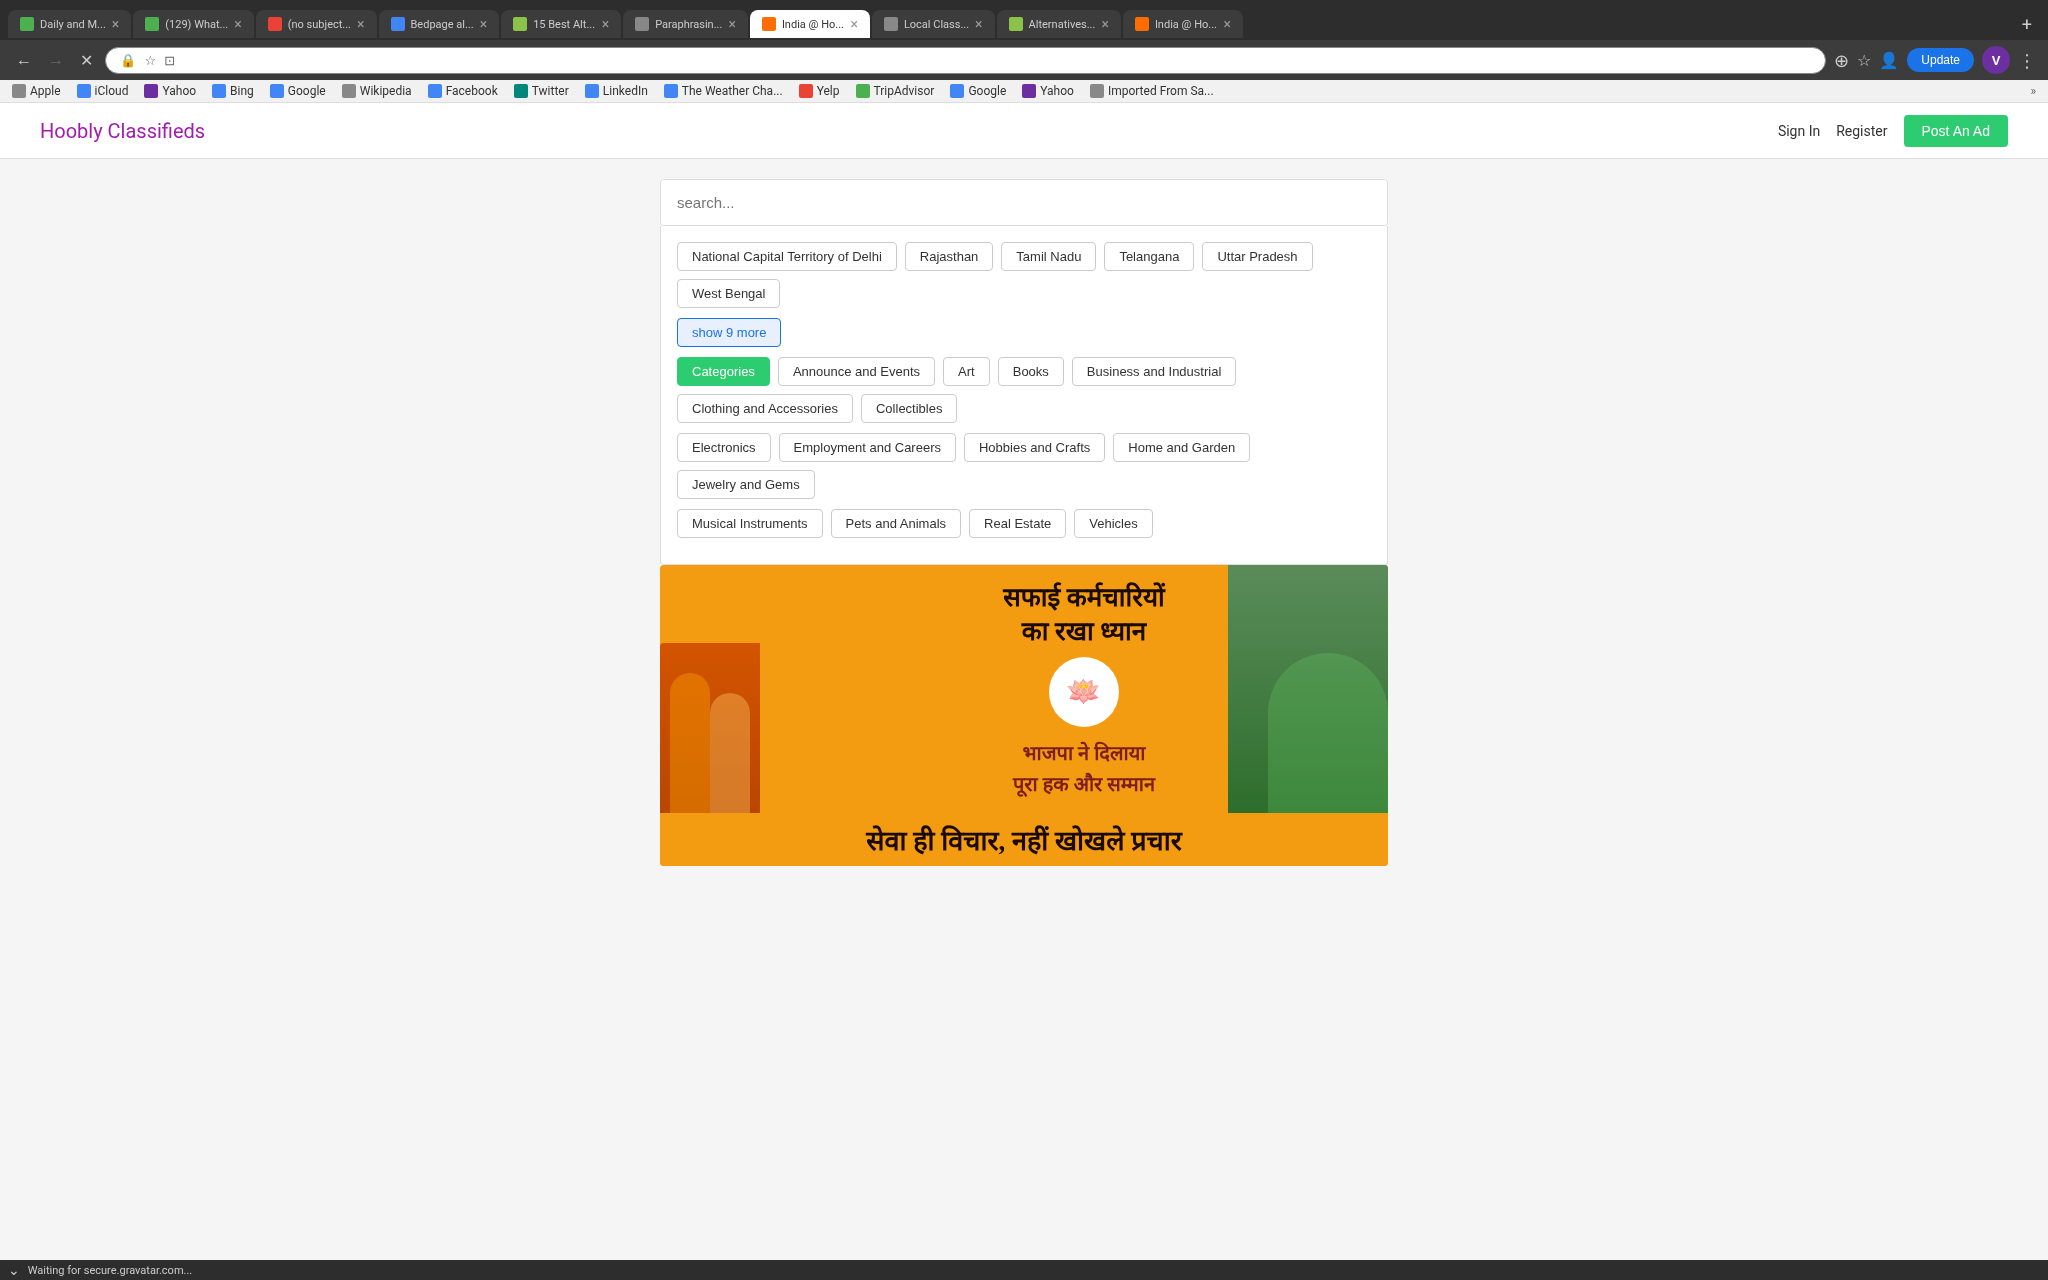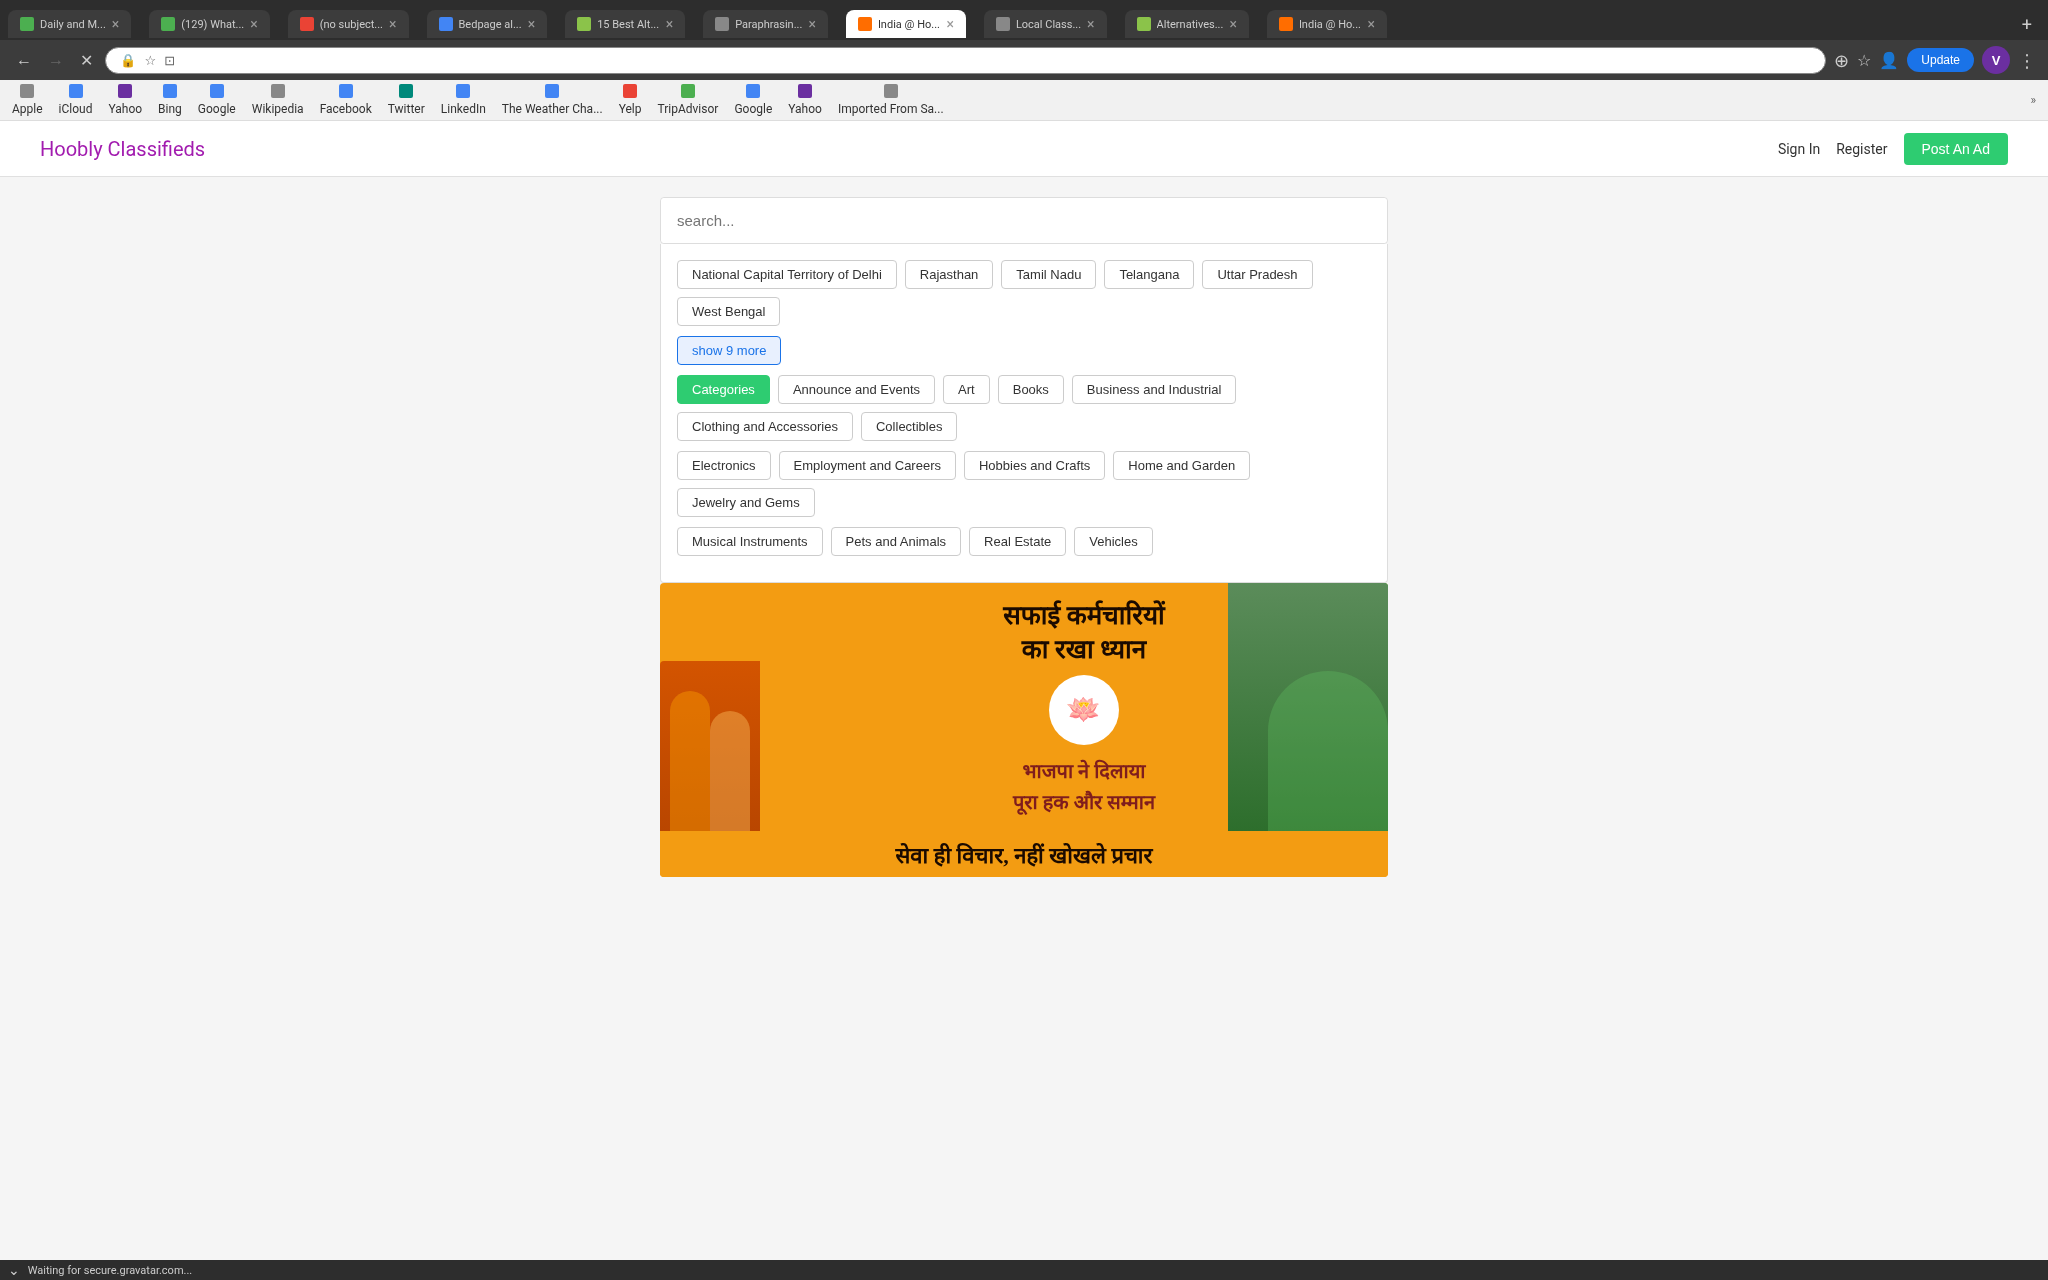--- a/index.html
+++ b/index.html
@@ -82,7 +82,7 @@
 <div class="browser-chrome">
   <div class="tab-bar">
 
-    <div id="tabs-container" style="display:flex;gap:18px;align-items:center;flex:1;overflow:hidden;">
+    <div id="tabs-container" style="display:flex;gap:2px;align-items:center;flex:1;overflow:hidden;">
         <div class="tab">
     <div class="tab-favicon fav-green"></div>
     <span class="tab-label">Daily and M...</span>

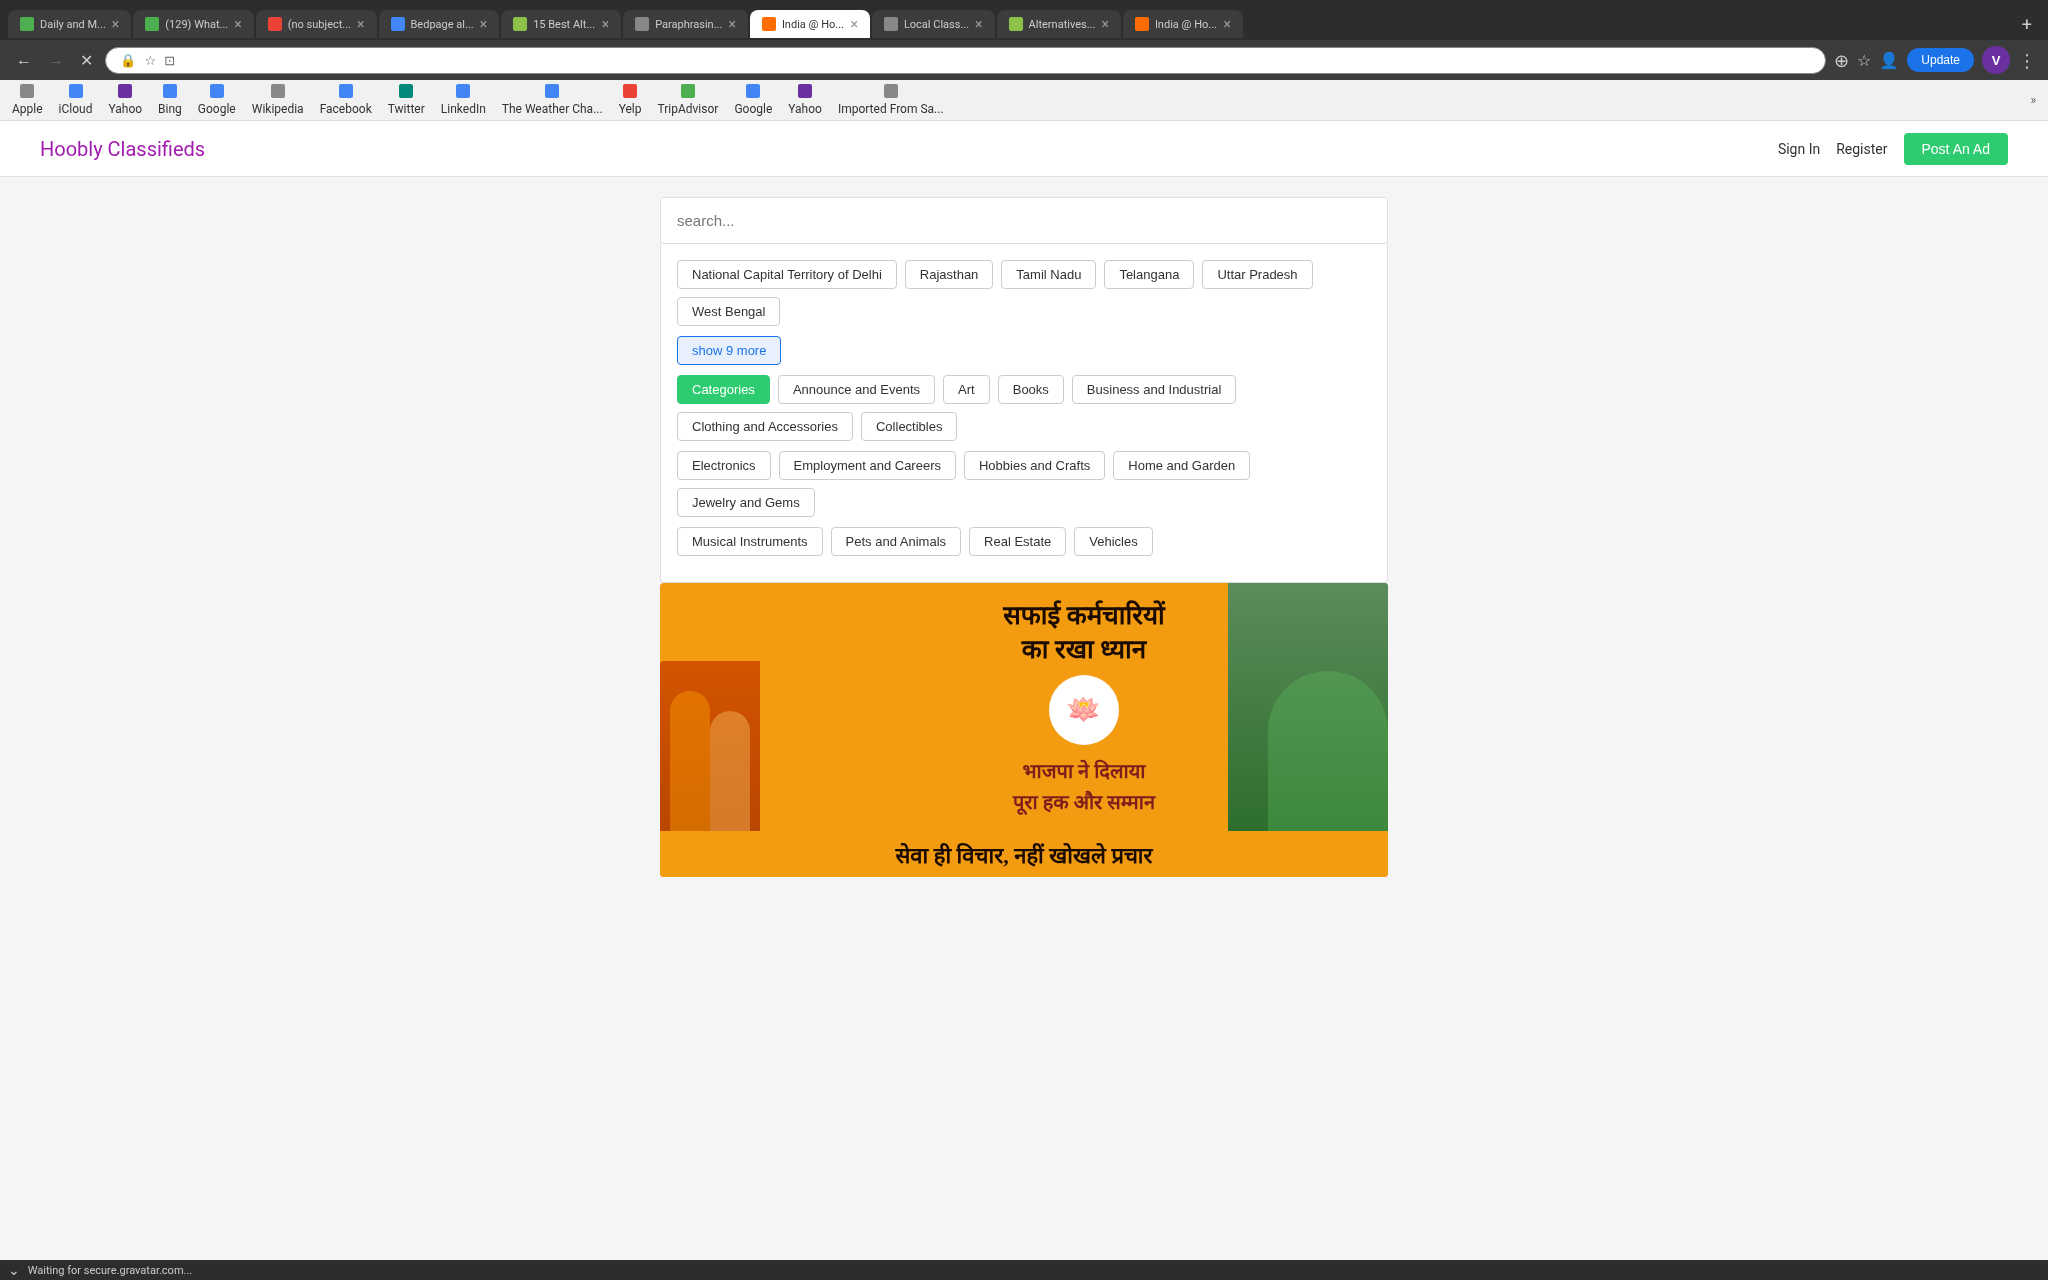--- a/index.html
+++ b/index.html
@@ -26,7 +26,7 @@
     .profile-btn { width: 28px; height: 28px; border-radius: 50%; background: #6B2FA0; color: white; display: flex; align-items: center; justify-content: center; font-size: 13px; font-weight: bold; cursor: pointer; border: none; }
 
     .bookmarks-bar { background: #f1f1f1; padding: 4px 12px; display: flex; align-items: center; gap: 16px; border-bottom: 1px solid #ddd; overflow: hidden; }
-    .bookmark-item { display: flex; align-items: center; gap: 4px; font-size: 12px; color: #333; cursor: pointer; white-space: nowrap; flex-direction: column; }
+    .bookmark-item { display: flex; align-items: center; gap: 4px; font-size: 12px; color: #333; cursor: pointer; white-space: nowrap; }
     .bookmark-icon { width: 14px; height: 14px; border-radius: 2px; background: #ddd; flex-shrink: 0; }
     .bookmark-more { color: #666; font-size: 12px; cursor: pointer; margin-left: auto; }
 

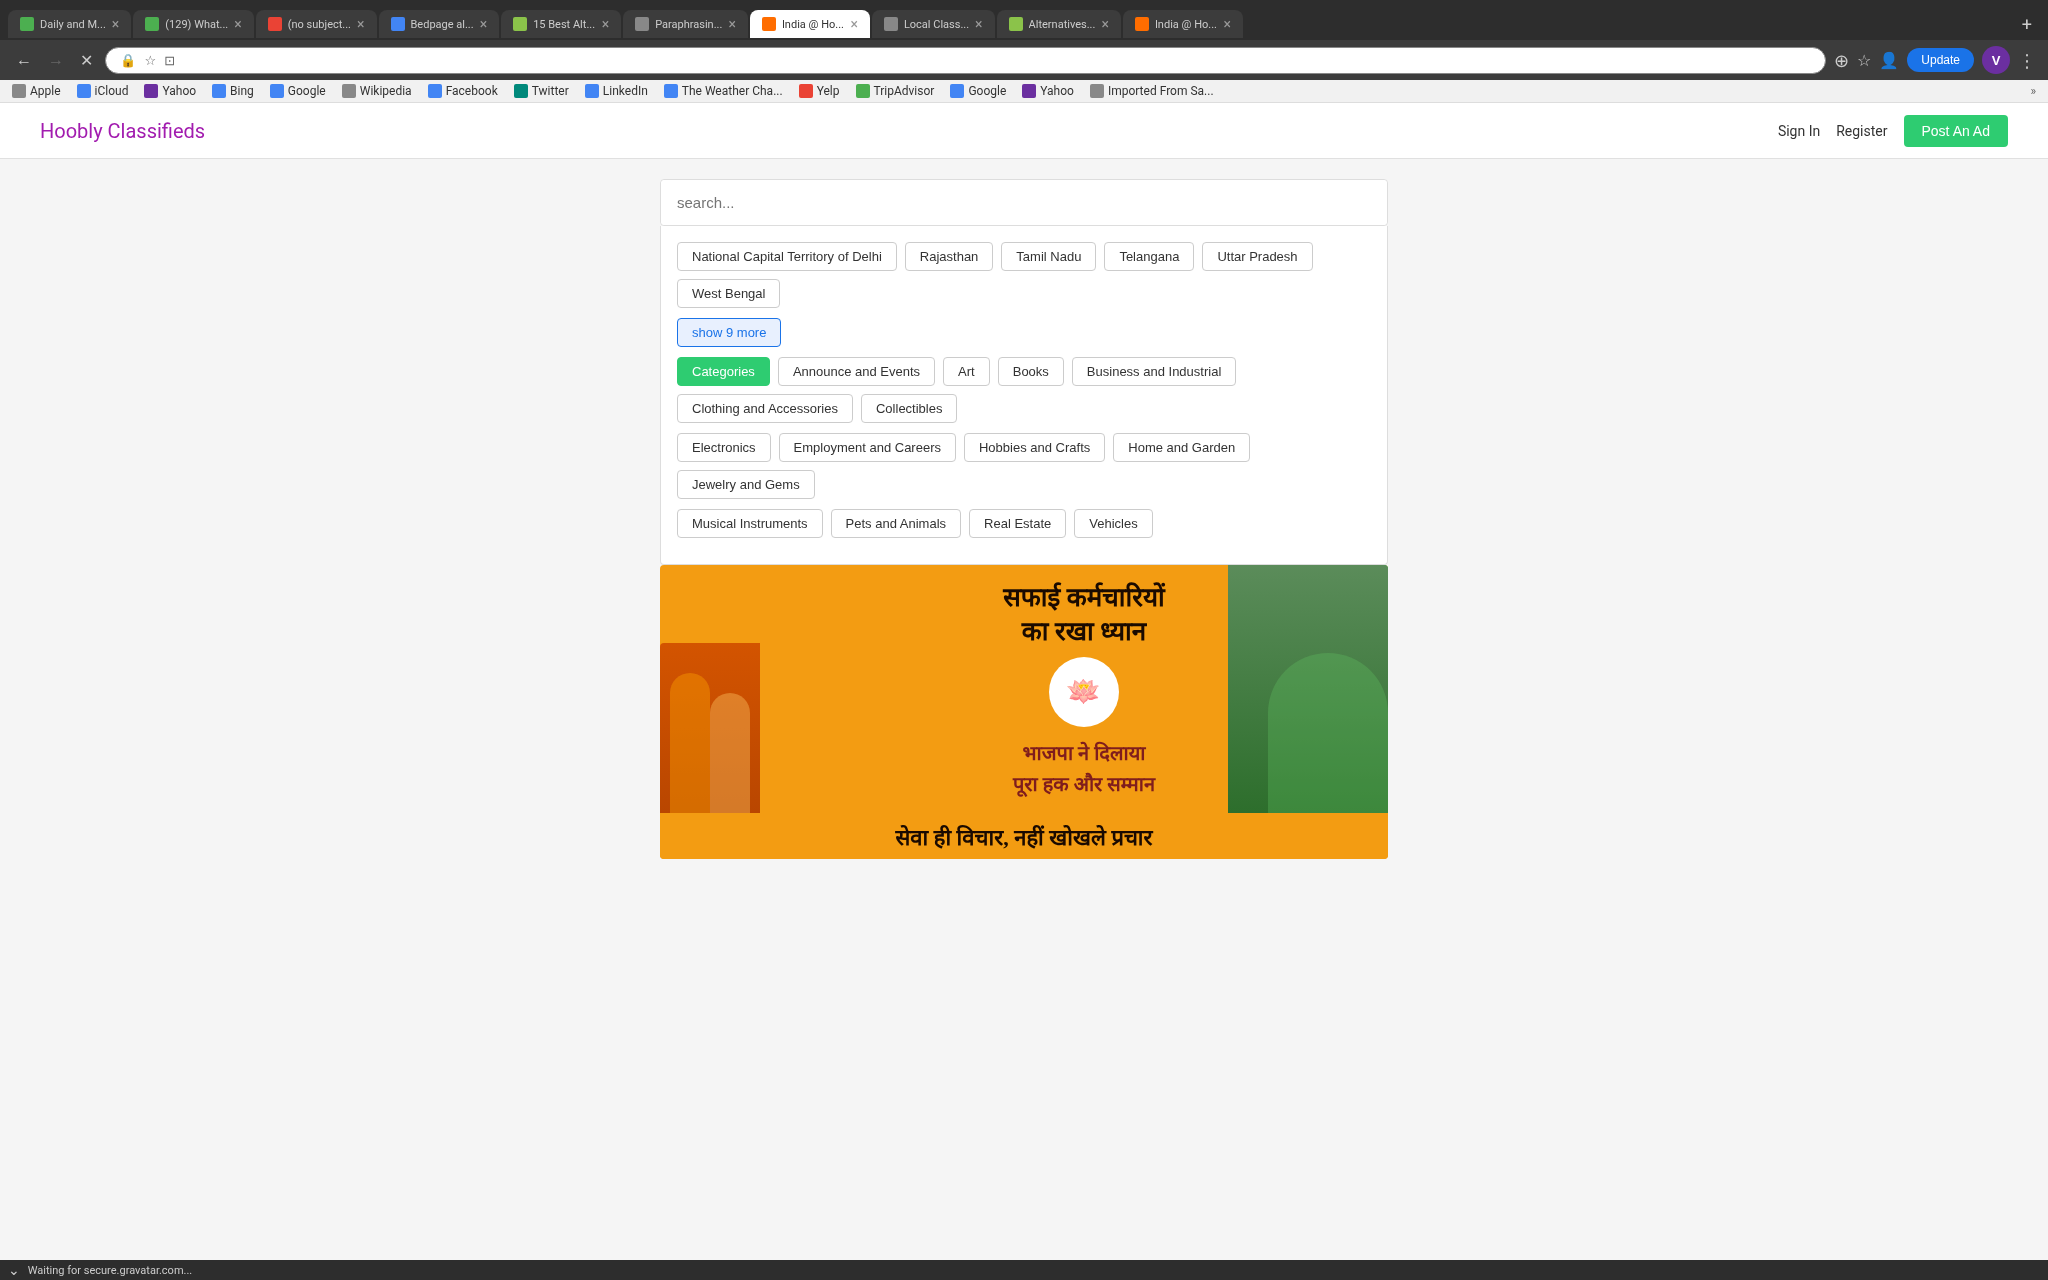--- a/index.html
+++ b/index.html
@@ -60,7 +60,7 @@
     .ad-logo { width: 70px; height: 70px; background: white; border-radius: 50%; display: flex; align-items: center; justify-content: center; margin: 8px auto; }
     .ad-logo-inner { font-size: 28px; }
     .ad-right-figure { width: 160px; flex-shrink: 0; background: linear-gradient(135deg, #27ae60 20%, #2ecc71 100%); position: relative; display: flex; align-items: flex-end; }
-    .ad-bottom-text { background: #f39c12; text-align: center; padding: 8px; font-size: 22px; font-weight: 900; color: #1a0a00; font-family: serif; }
+    .ad-bottom-text { background: #f39c12; text-align: center; padding: 8px; font-size: 27px; font-weight: 900; color: #1a0a00; font-family: serif; }
     .ad-info-icon { position: absolute; top: 6px; right: 6px; width: 18px; height: 18px; background: rgba(0,0,0,0.3); border-radius: 50%; display: flex; align-items: center; justify-content: center; font-size: 11px; color: white; font-style: italic; font-weight: bold; cursor: pointer; }
 
     .status-bar { background: #2d2d2d; color: #ccc; font-size: 11px; padding: 2px 8px; position: fixed; bottom: 0; left: 0; right: 0; display: flex; align-items: center; gap: 8px; }

